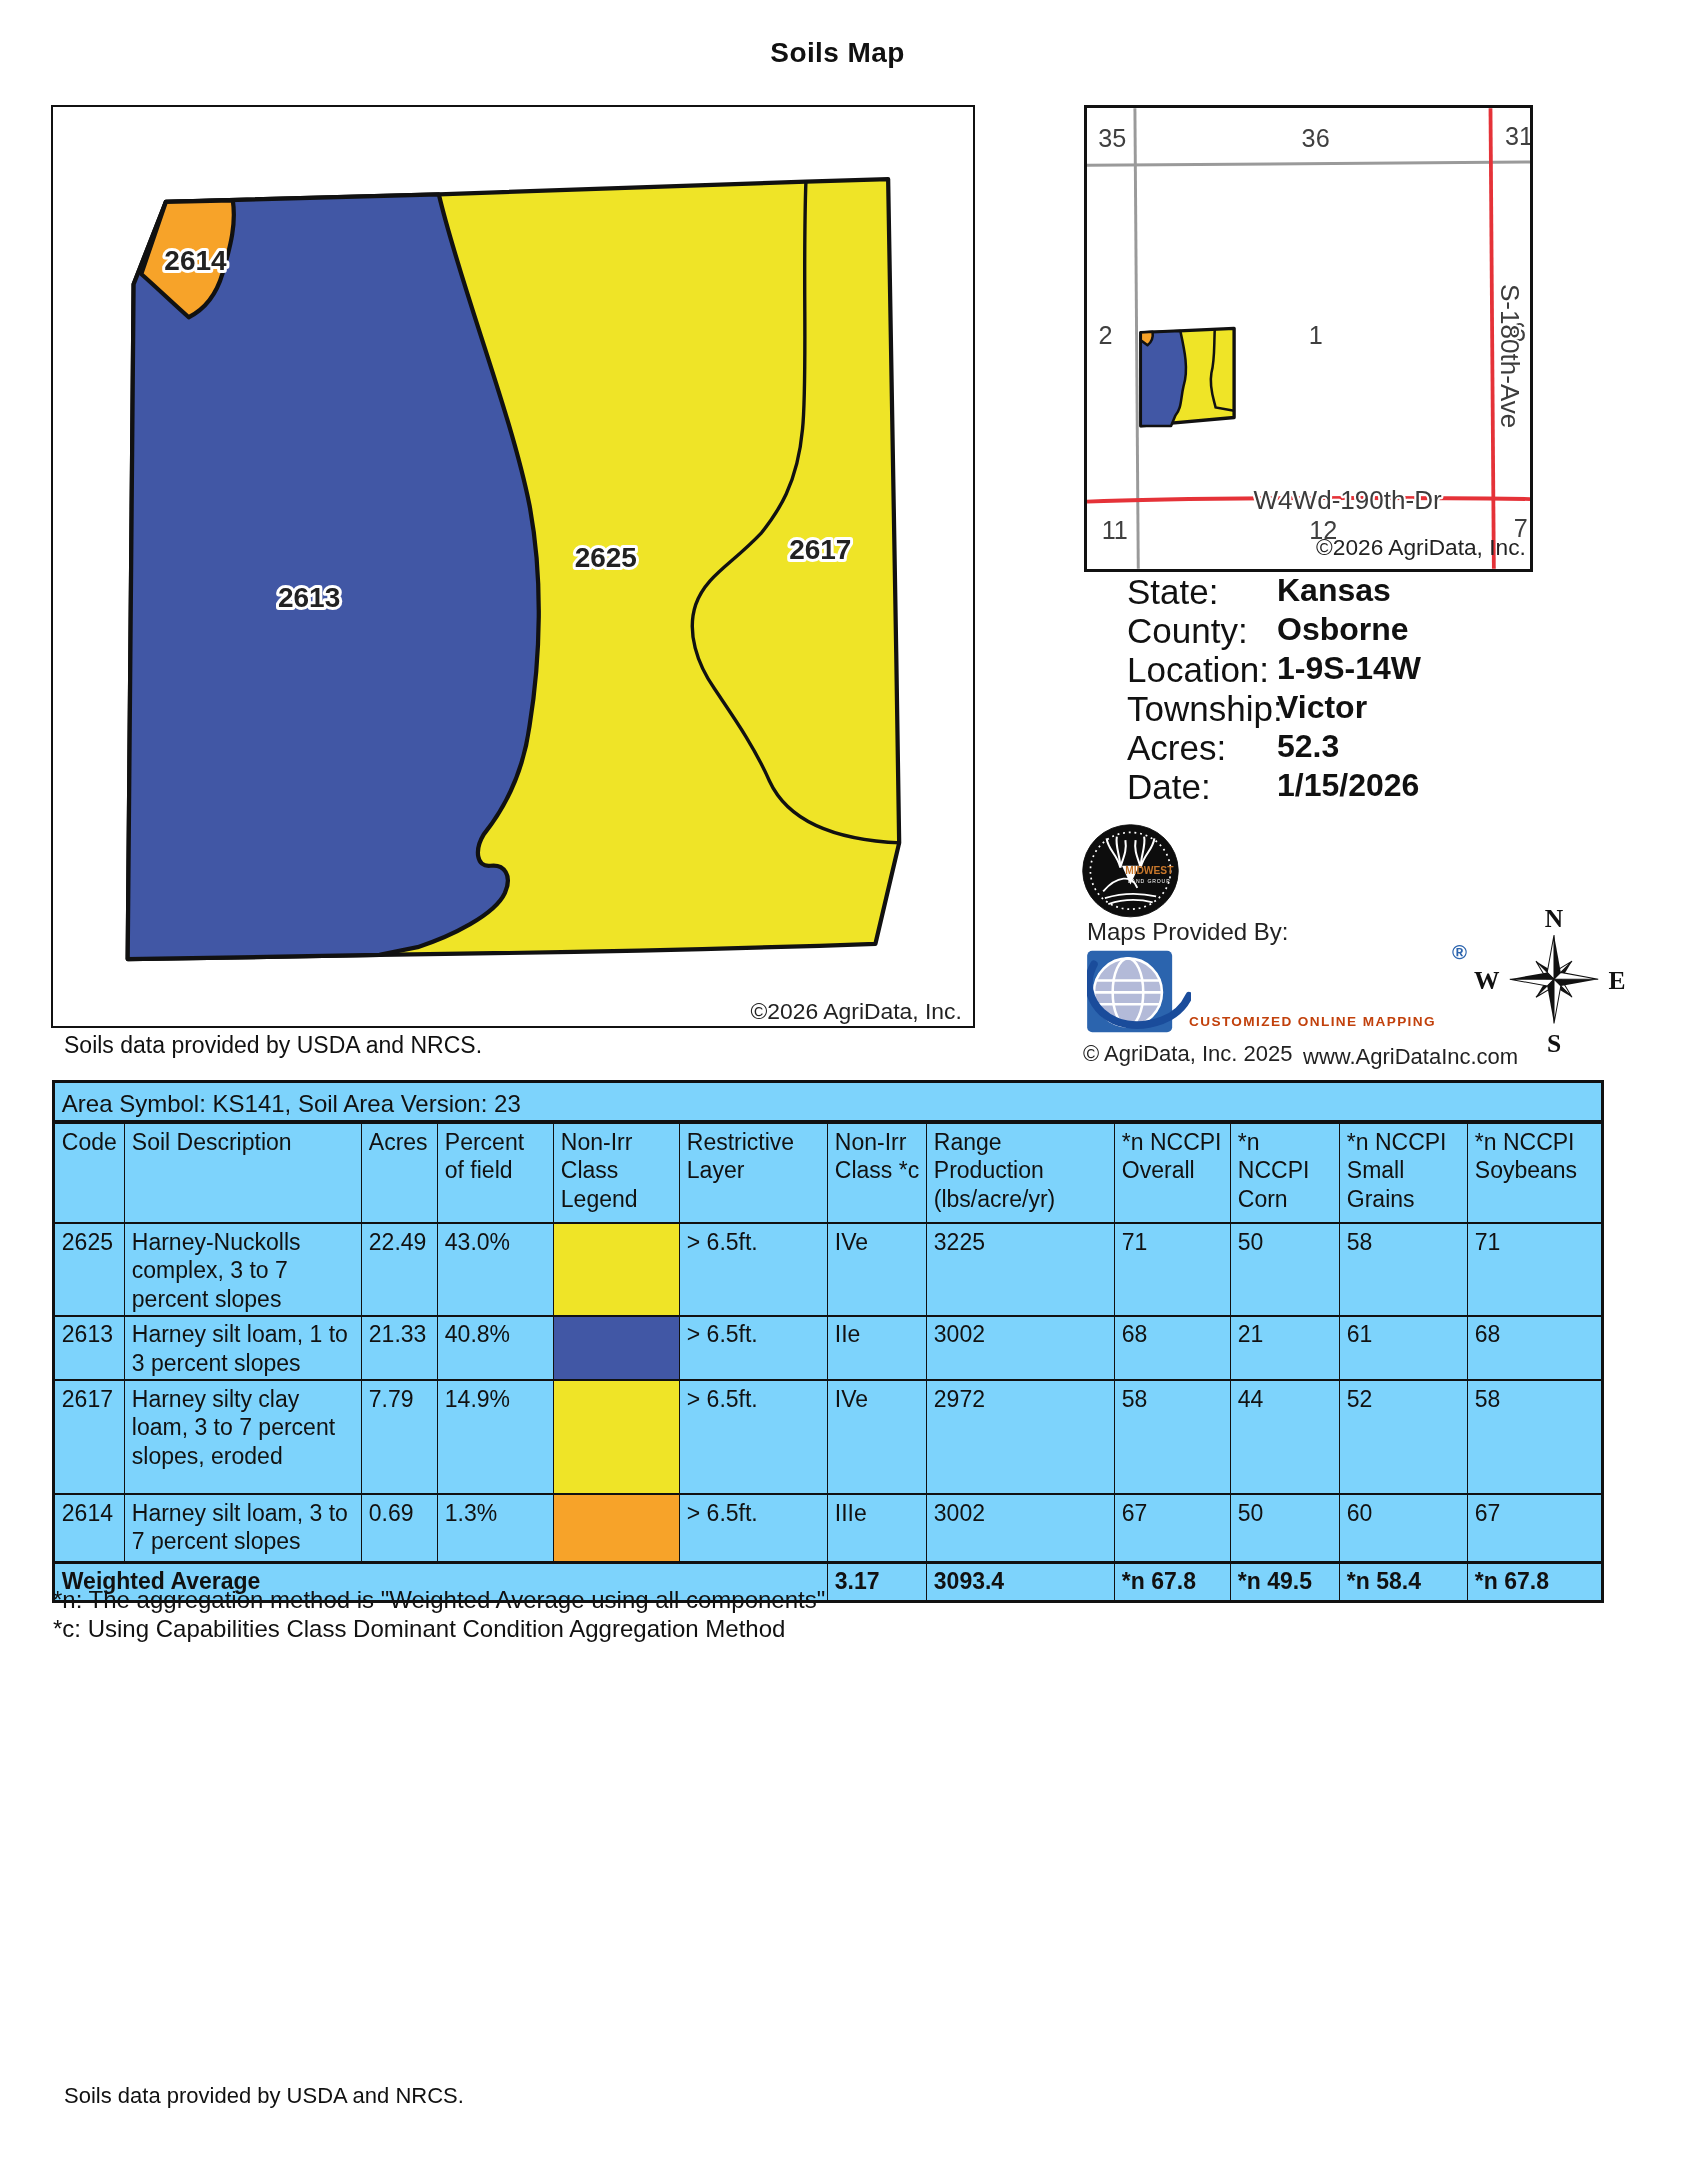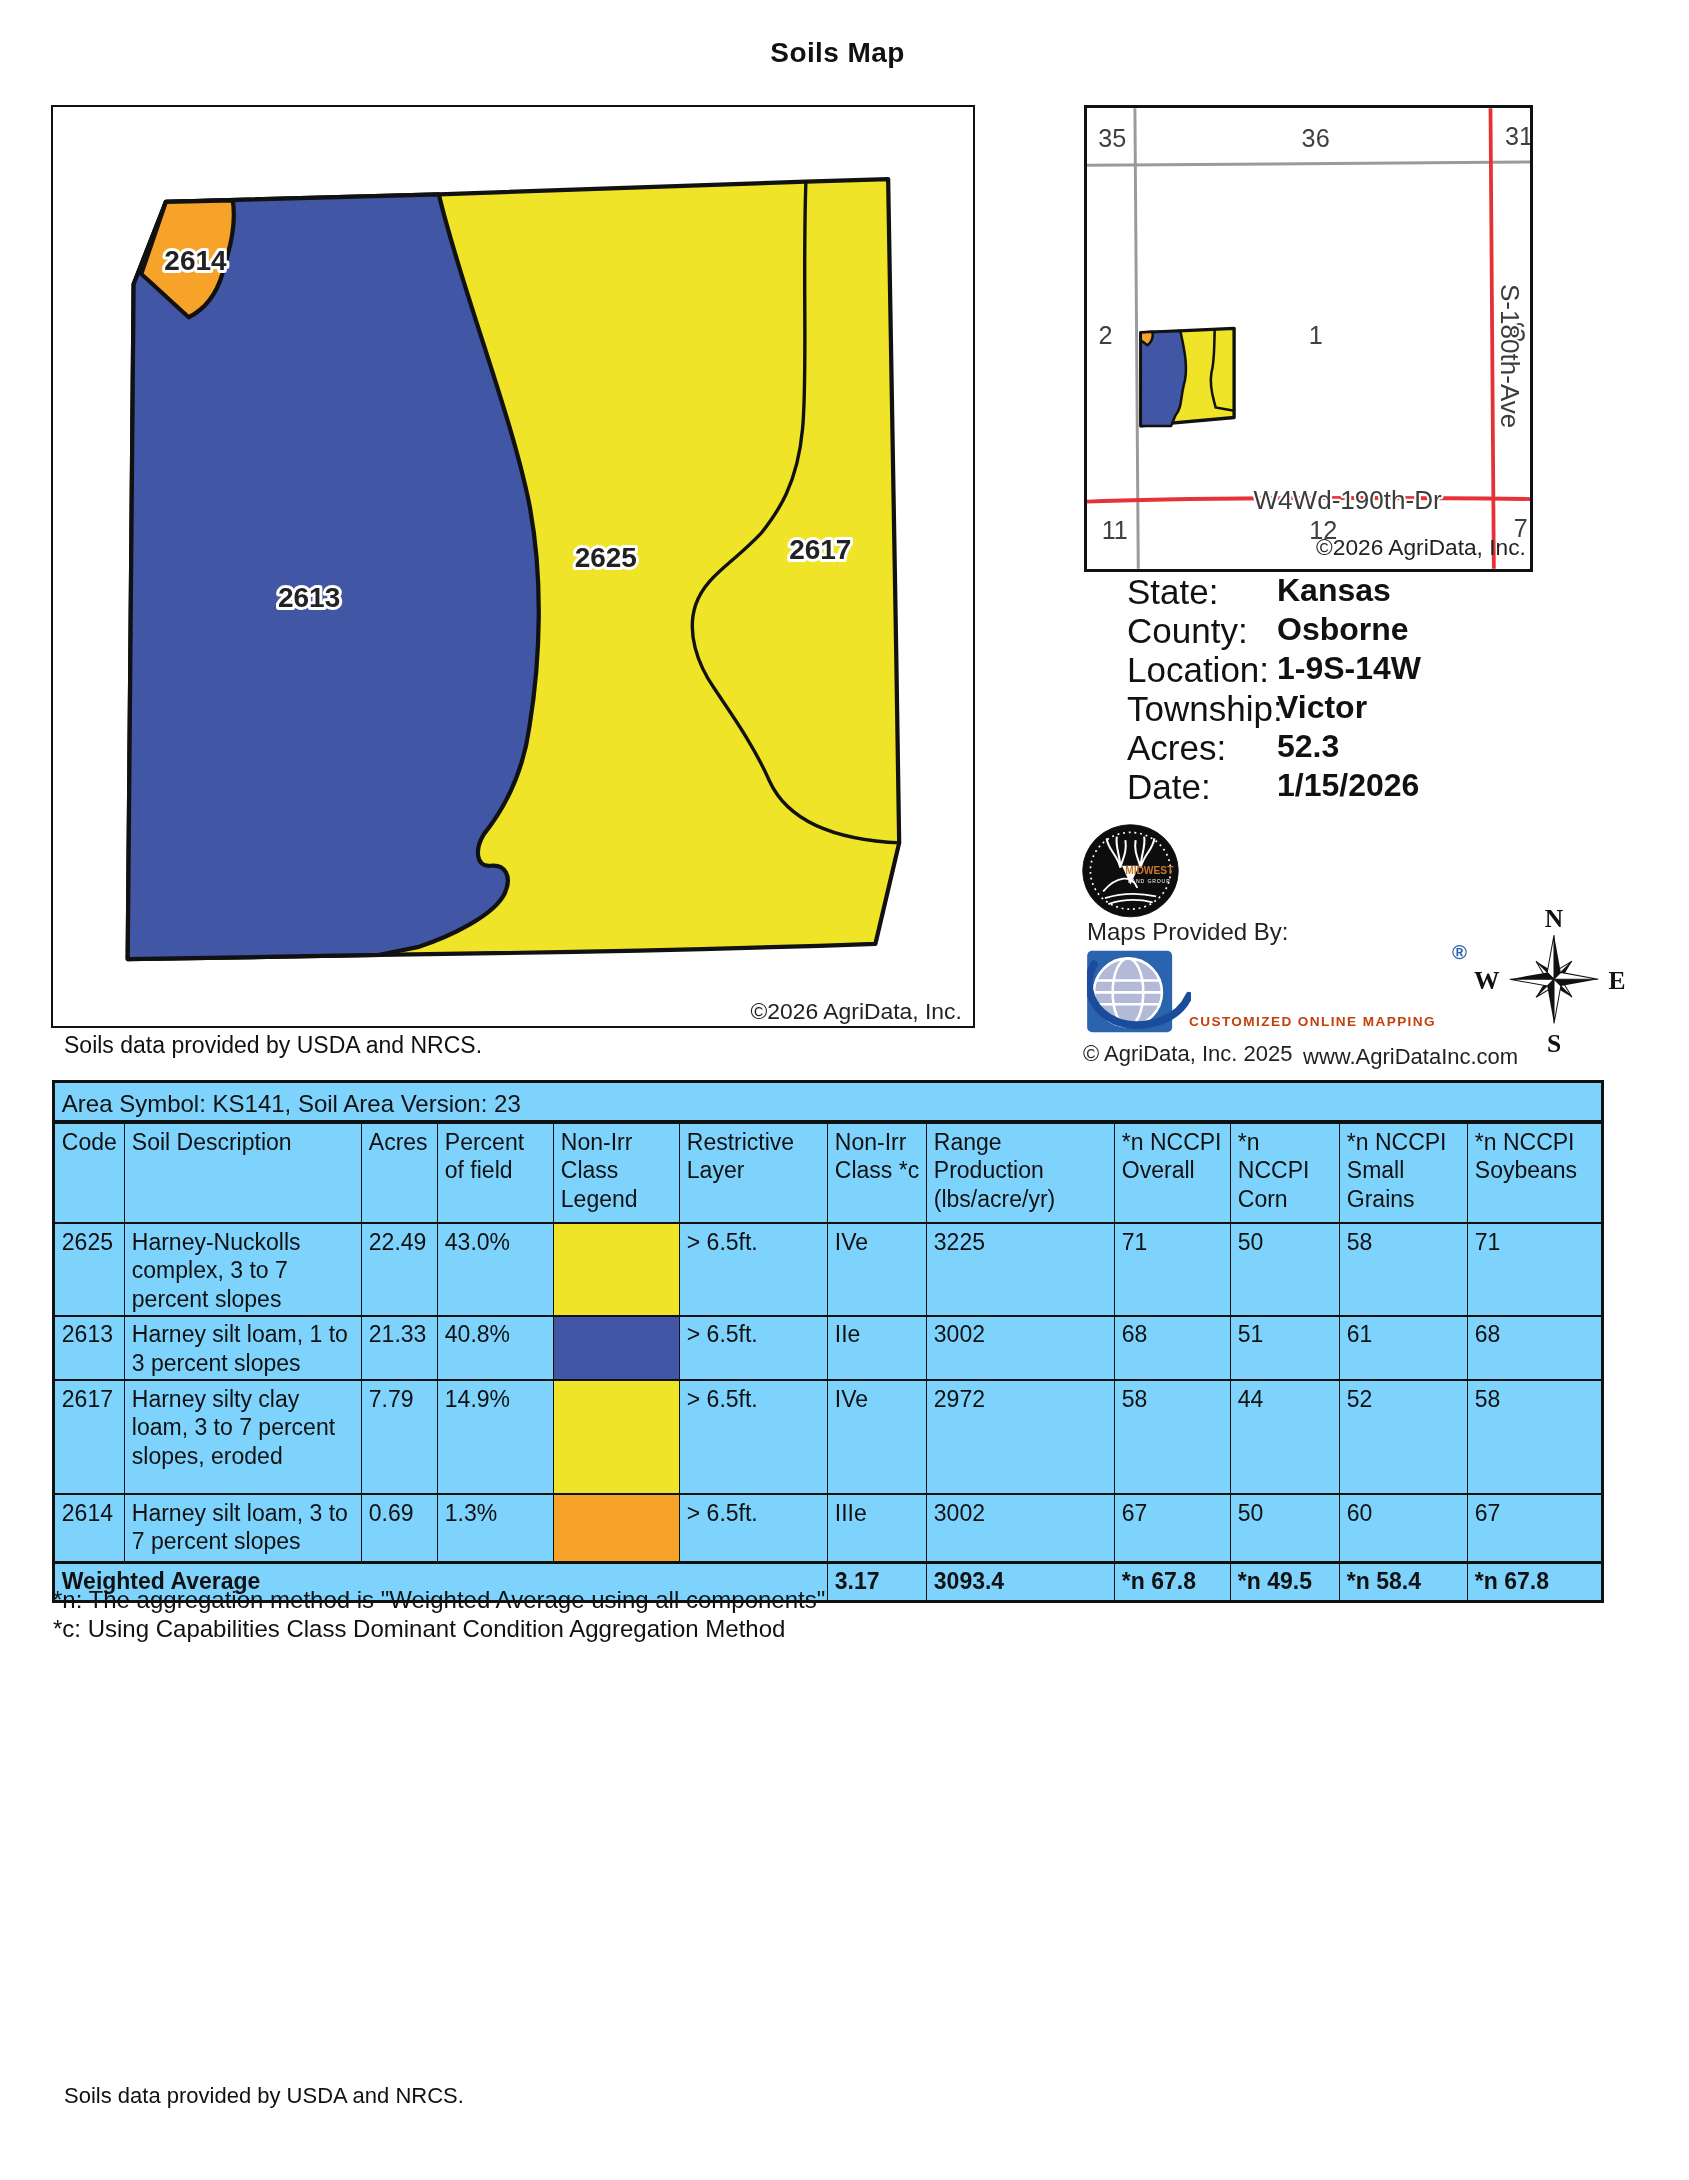--- a/index.html
+++ b/index.html
@@ -282,7 +282,7 @@
         <td class="num">IIe</td>
         <td class="num">3002</td>
         <td class="num">68</td>
-        <td class="num">51</td>
+        <td class="num">21</td>
         <td class="num">61</td>
         <td class="num">68</td>
       </tr>

